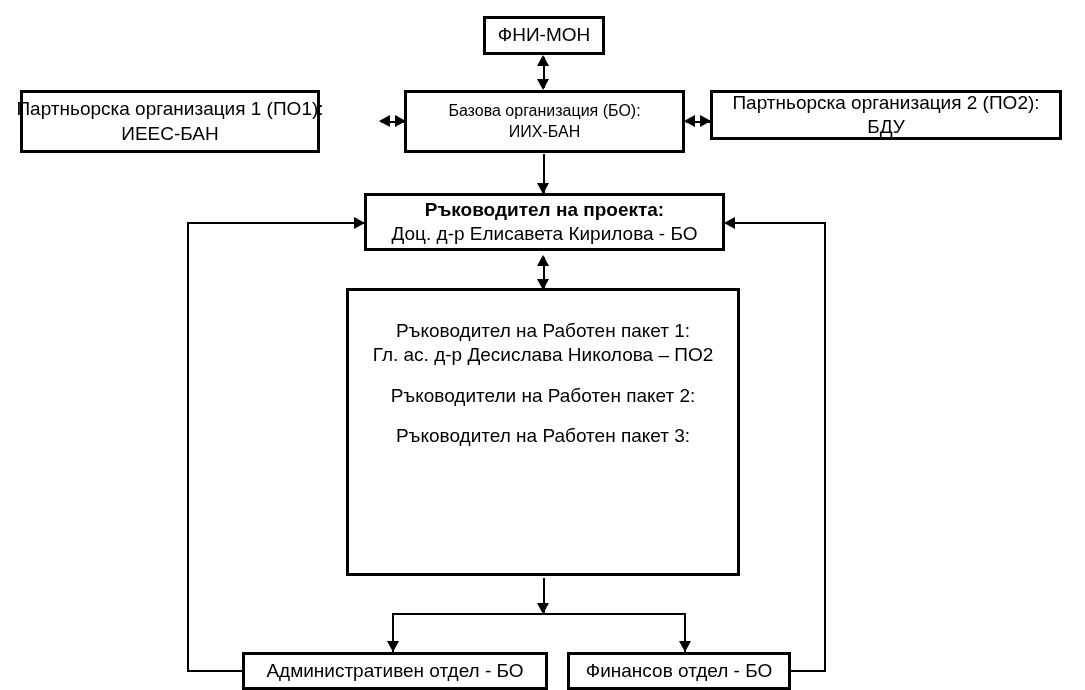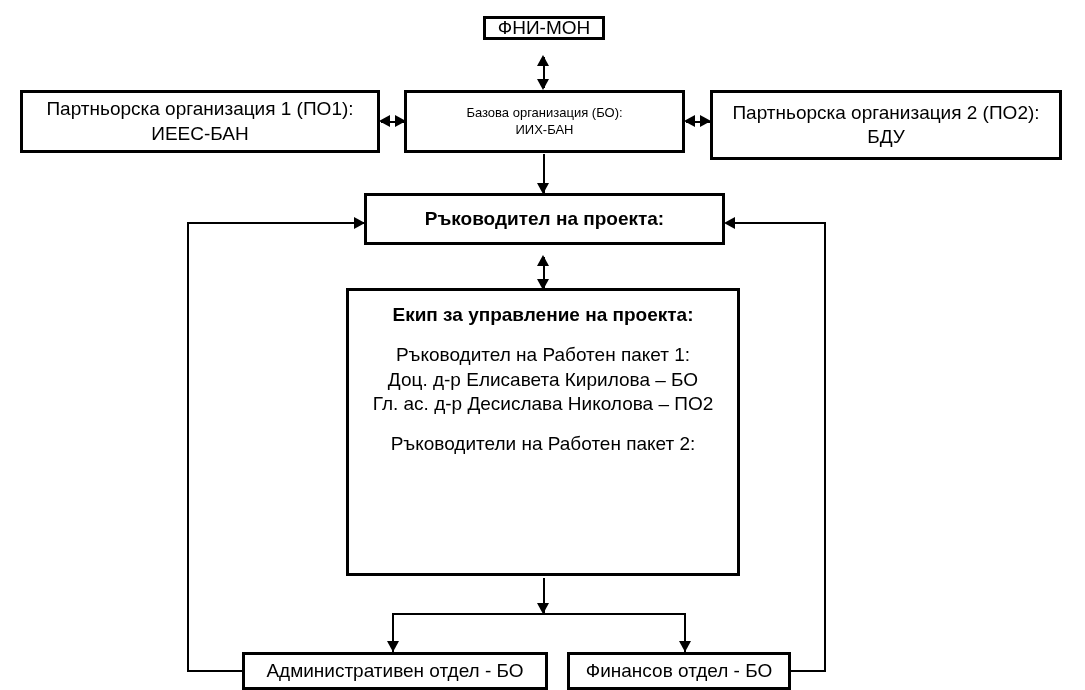--- a/index.html
+++ b/index.html
@@ -45,7 +45,7 @@
 
   
   #node-funding {
-    left: 483px; top: 16px; width: 122px; height: 24px;
+    left: 483px; top: 16px; width: 122px; height: 39px;
     font-size: 19px;
   }
   #node-po1 {

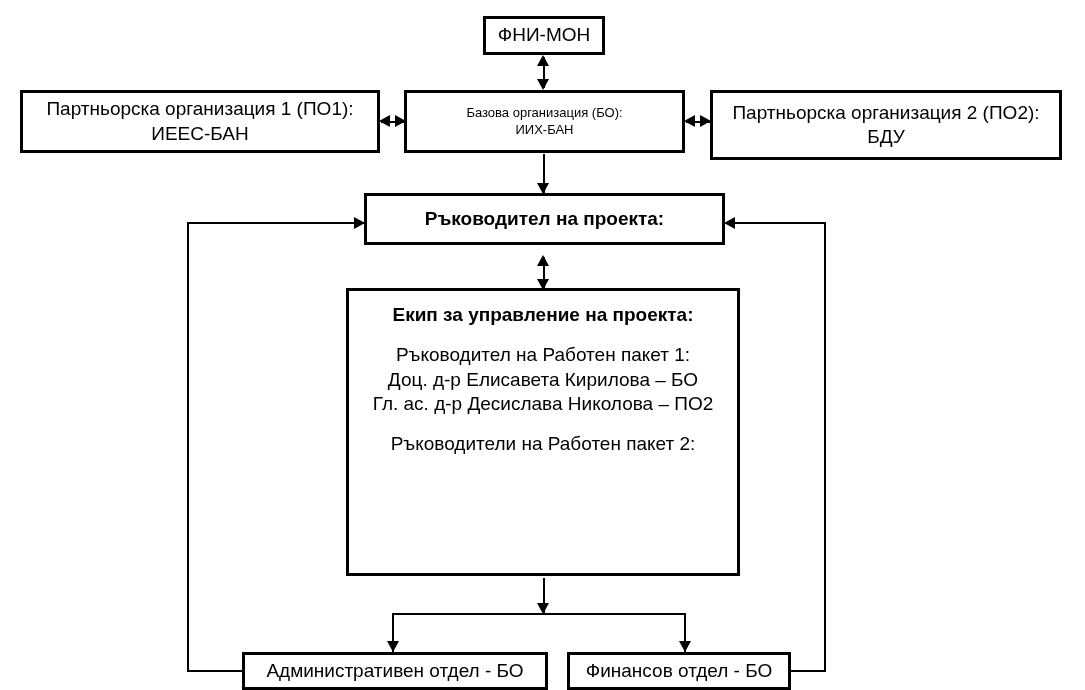--- a/index.html
+++ b/index.html
@@ -49,7 +49,7 @@
     font-size: 19px;
   }
   #node-po1 {
-    left: 20px; top: 90px; width: 360px; height: 63px;
+    left: 20px; top: 90px; width: 300px; height: 63px;
     font-size: 19px;
   }
   #node-bo {

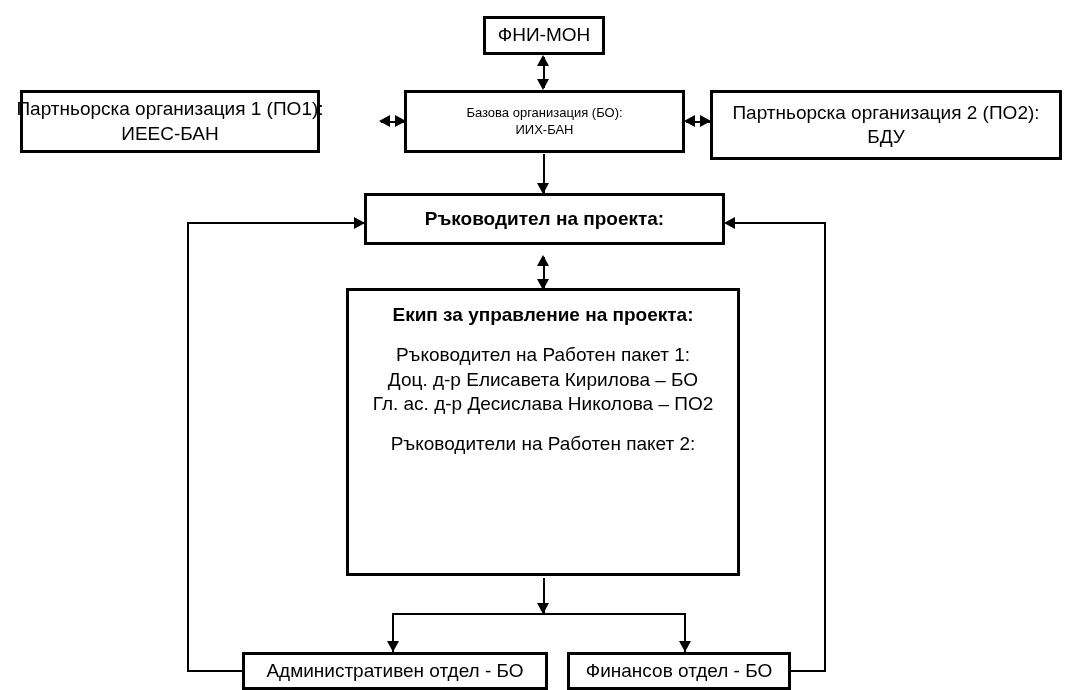--- a/index.html
+++ b/index.html
@@ -54,7 +54,7 @@
   }
   #node-bo {
     left: 404px; top: 90px; width: 281px; height: 63px;
-    font-size: 13px;
+    font-size: 16px;
   }
   #node-po2 {
     left: 710px; top: 90px; width: 352px; height: 70px;

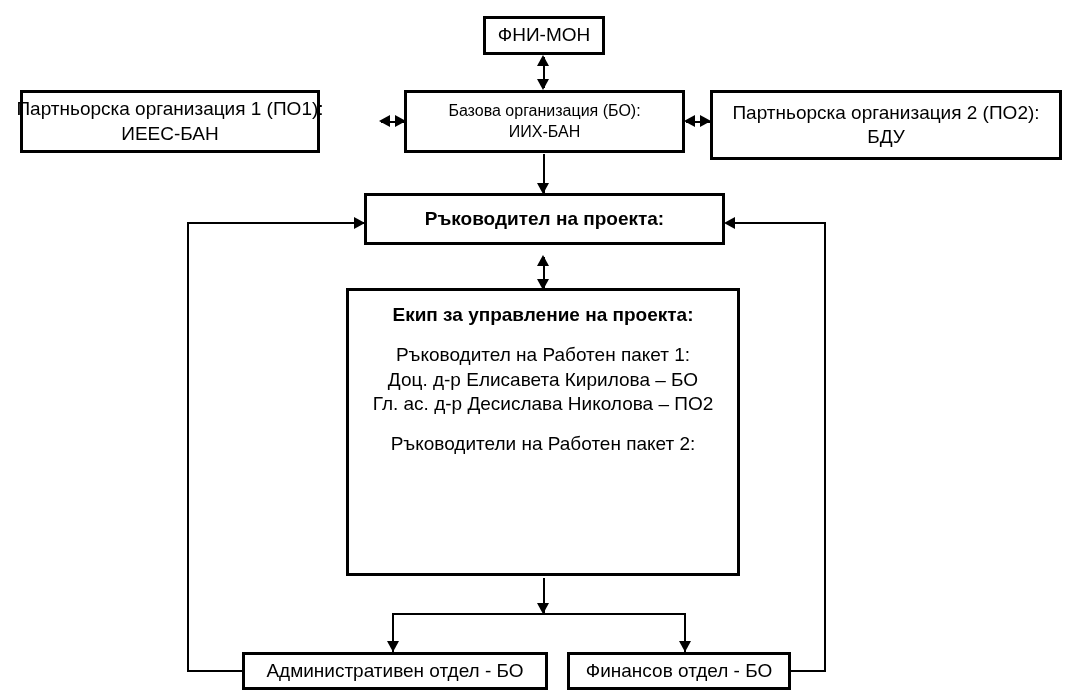--- a/index.html
+++ b/index.html
@@ -57,7 +57,7 @@
     font-size: 16px;
   }
   #node-po2 {
-    left: 710px; top: 90px; width: 352px; height: 70px;
+    left: 710px; top: 90px; width: 352px; height: 50px;
     font-size: 19px;
     justify-content: center;
   }

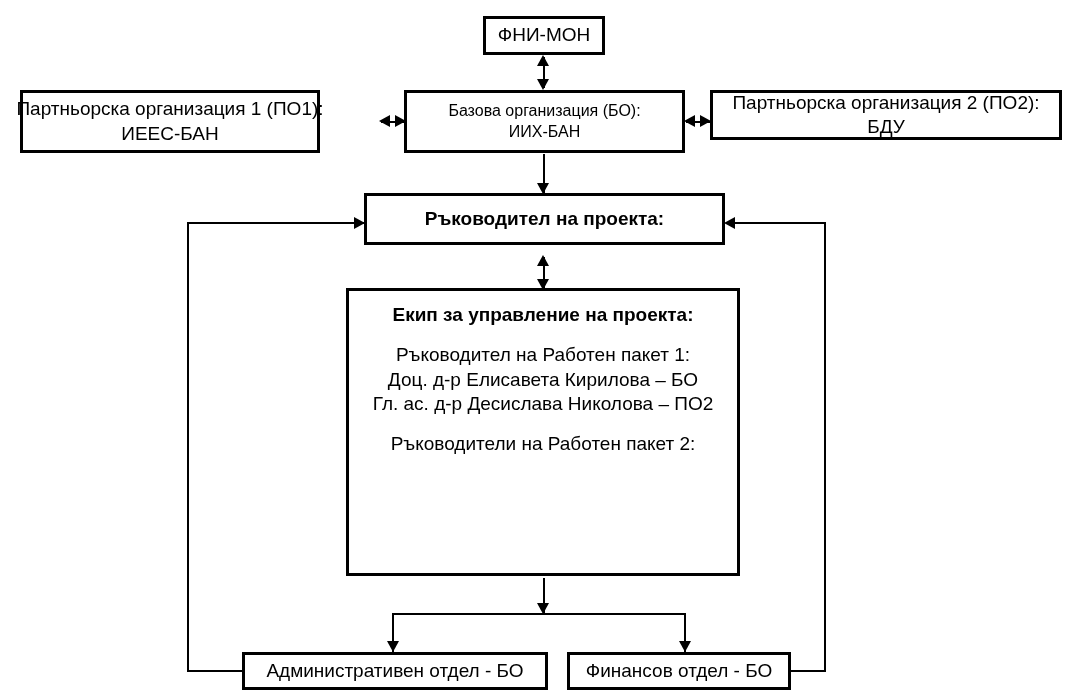--- a/index.html
+++ b/index.html
@@ -62,7 +62,7 @@
     justify-content: center;
   }
   #node-leader {
-    left: 364px; top: 193px; width: 361px; height: 52px;
+    left: 364px; top: 193px; width: 361px; height: 58px;
     font-size: 19px;
   }
   #node-team {

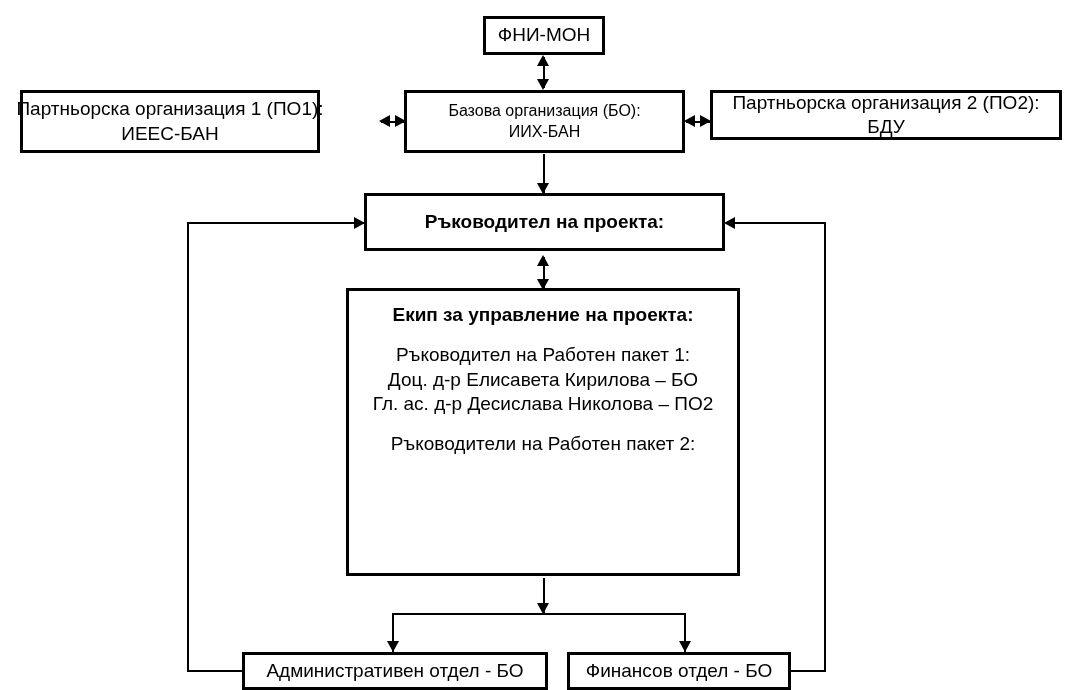--- a/index.html
+++ b/index.html
@@ -177,6 +177,7 @@
 
   <div class="node" id="node-leader">
     <span class="ln ttl">Ръководител на проекта:</span>
+    <span class="ln">Доц. д-р Елисавета Кирилова - БО</span>
   </div>
 
   <div class="node" id="node-team">

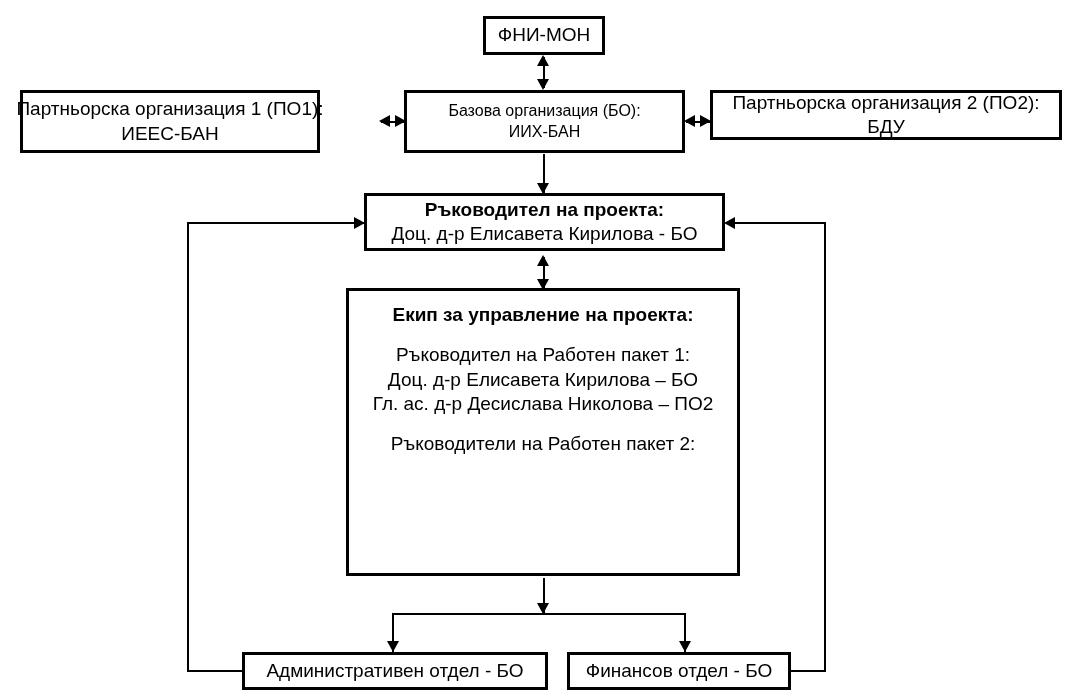--- a/index.html
+++ b/index.html
@@ -181,7 +181,6 @@
   </div>
 
   <div class="node" id="node-team">
-    <span class="ln ttl">Екип за управление на проекта:</span>
 
     <span class="spacer"></span>
 

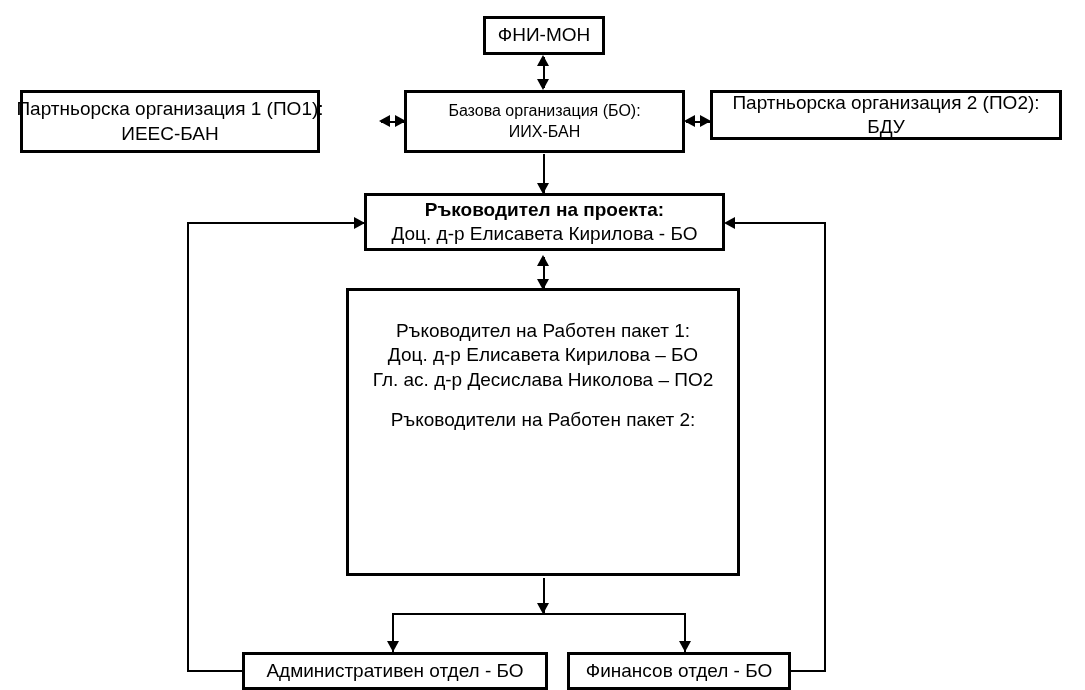--- a/index.html
+++ b/index.html
@@ -185,7 +185,6 @@
     <span class="spacer"></span>
 
     <span class="ln">Ръководител на Работен пакет 1:</span>
-    <span class="ln">Доц. д-р Елисавета Кирилова – БО</span>
     <span class="ln">Гл. ас. д-р Десислава Николова – ПО2</span>
 
     <span class="spacer"></span>

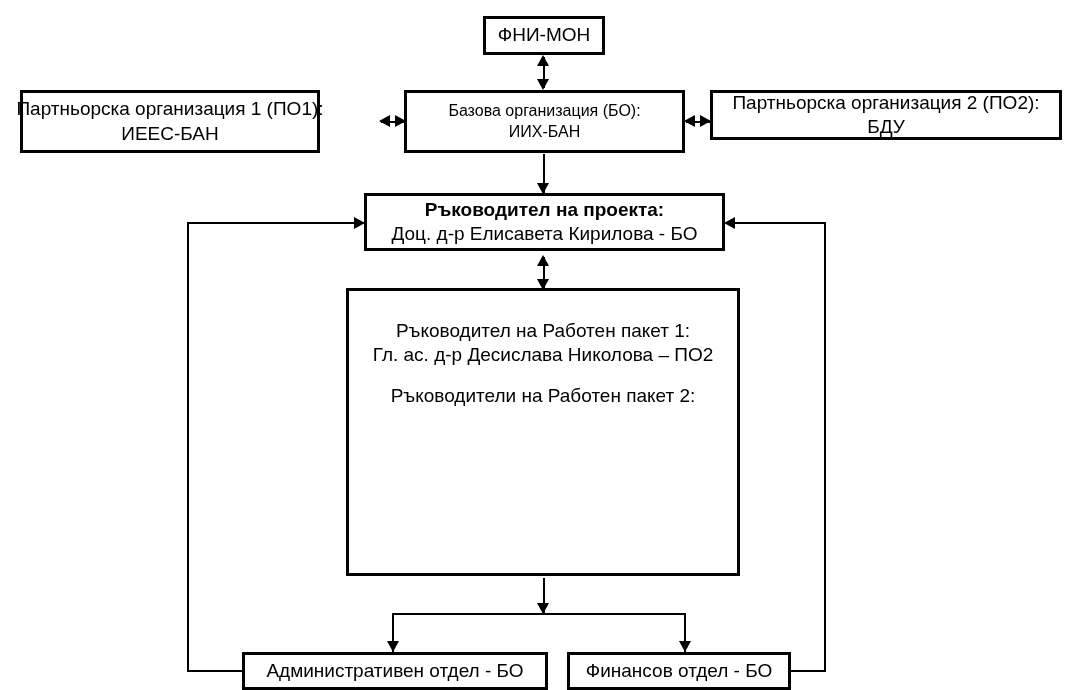--- a/index.html
+++ b/index.html
@@ -193,6 +193,7 @@
 
     <span class="spacer"></span>
 
+    <span class="ln">Ръководител на Работен пакет 3:</span>
   </div>
 
   <div class="node" id="node-admin">

